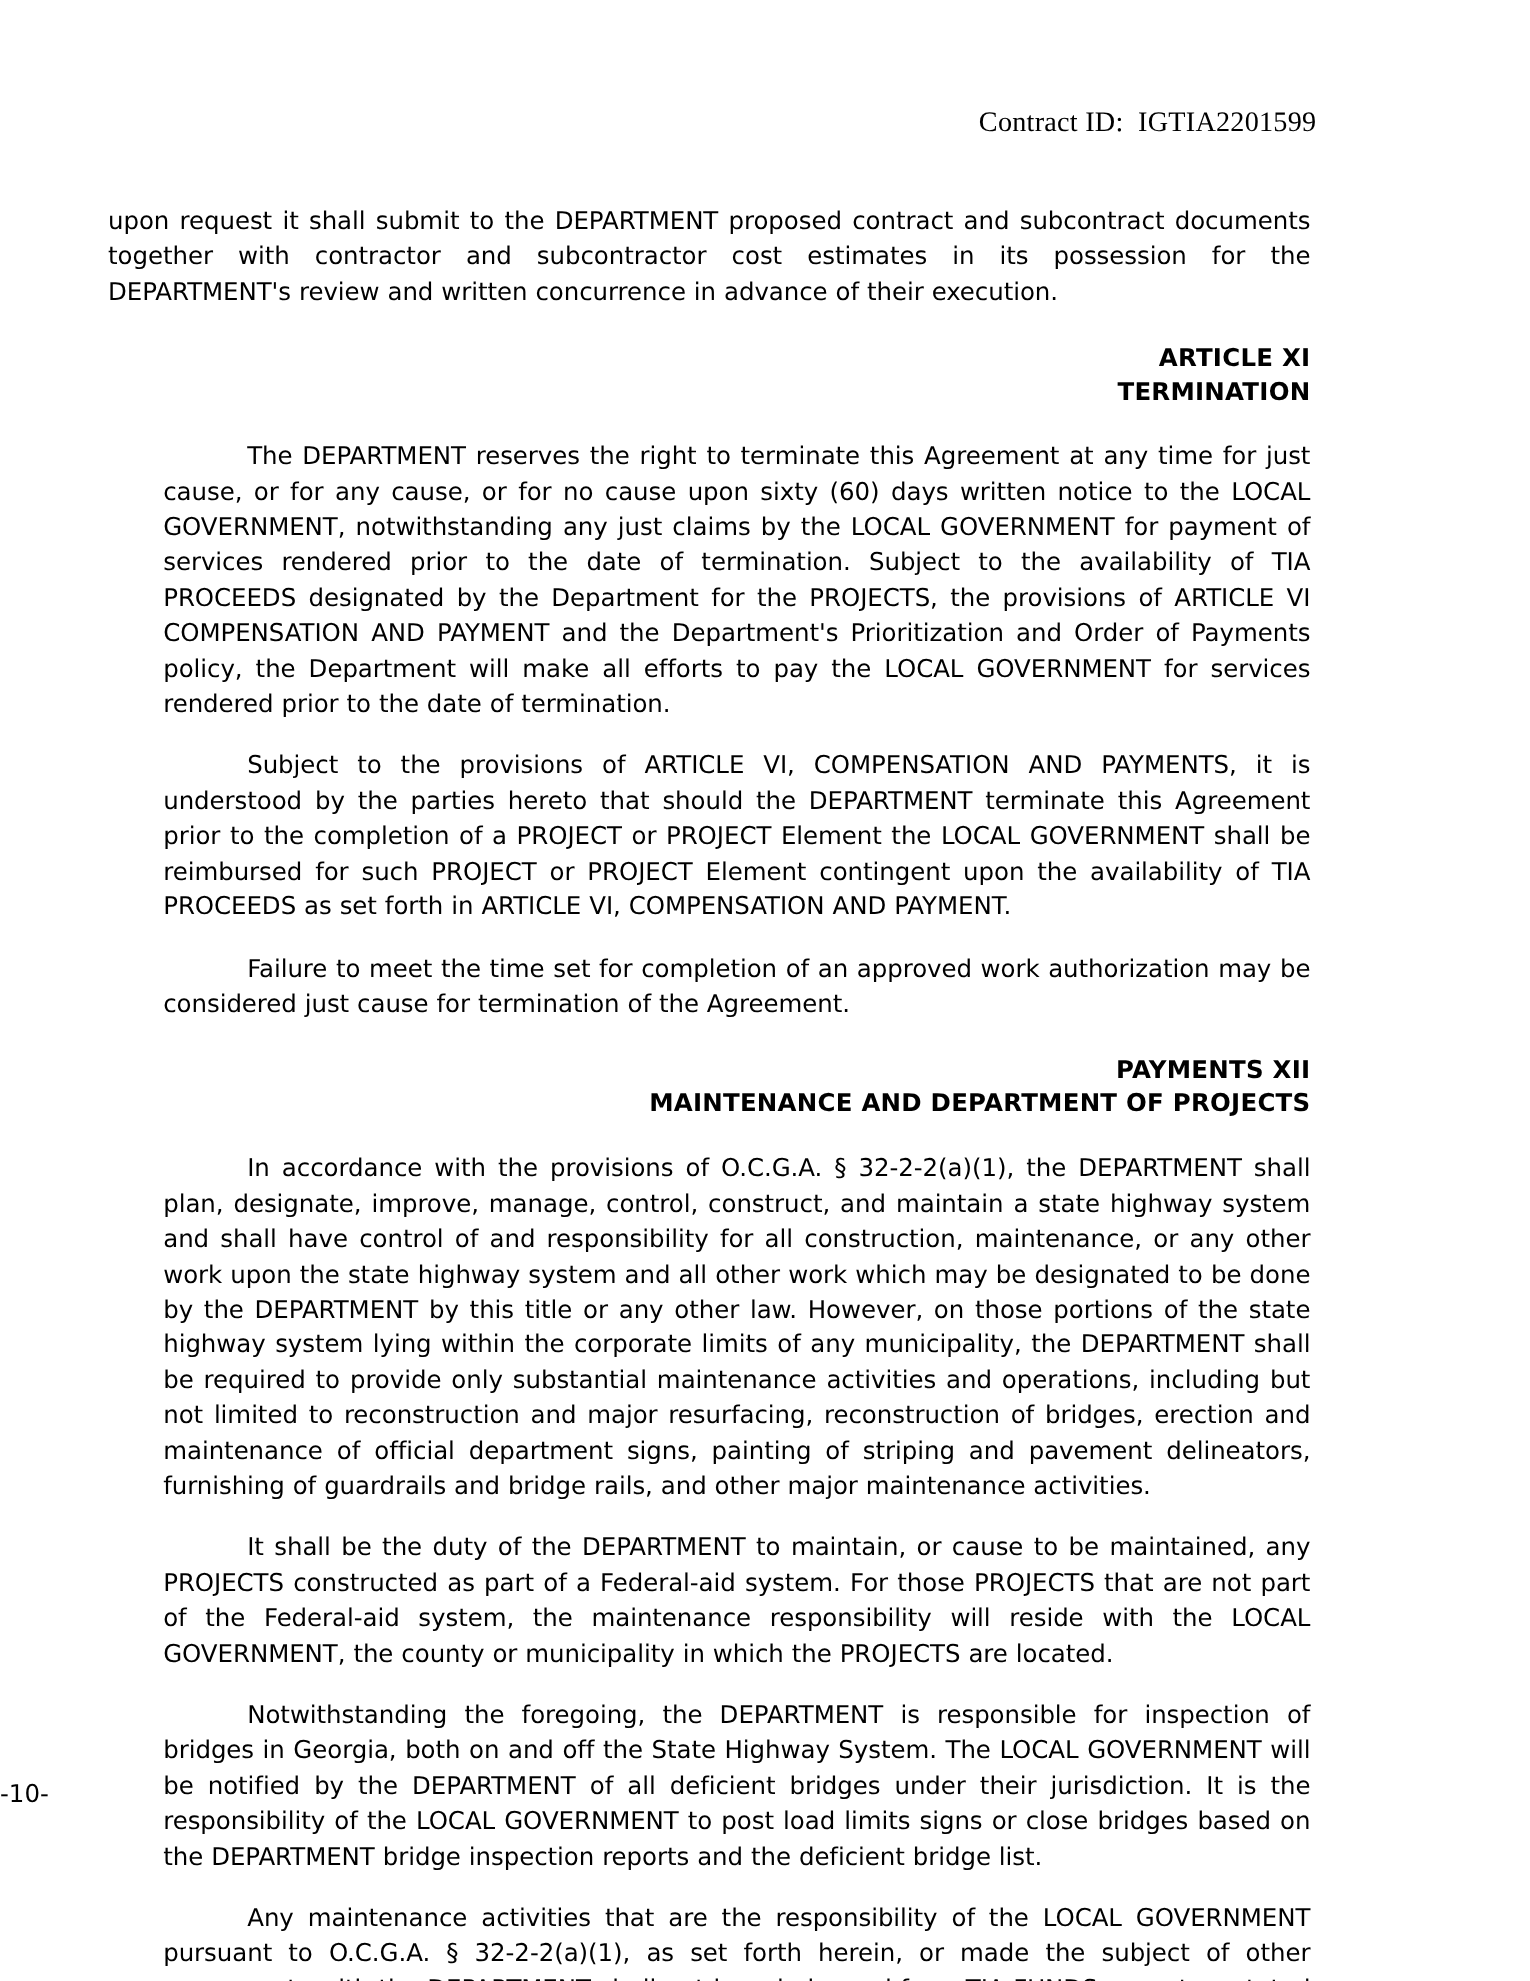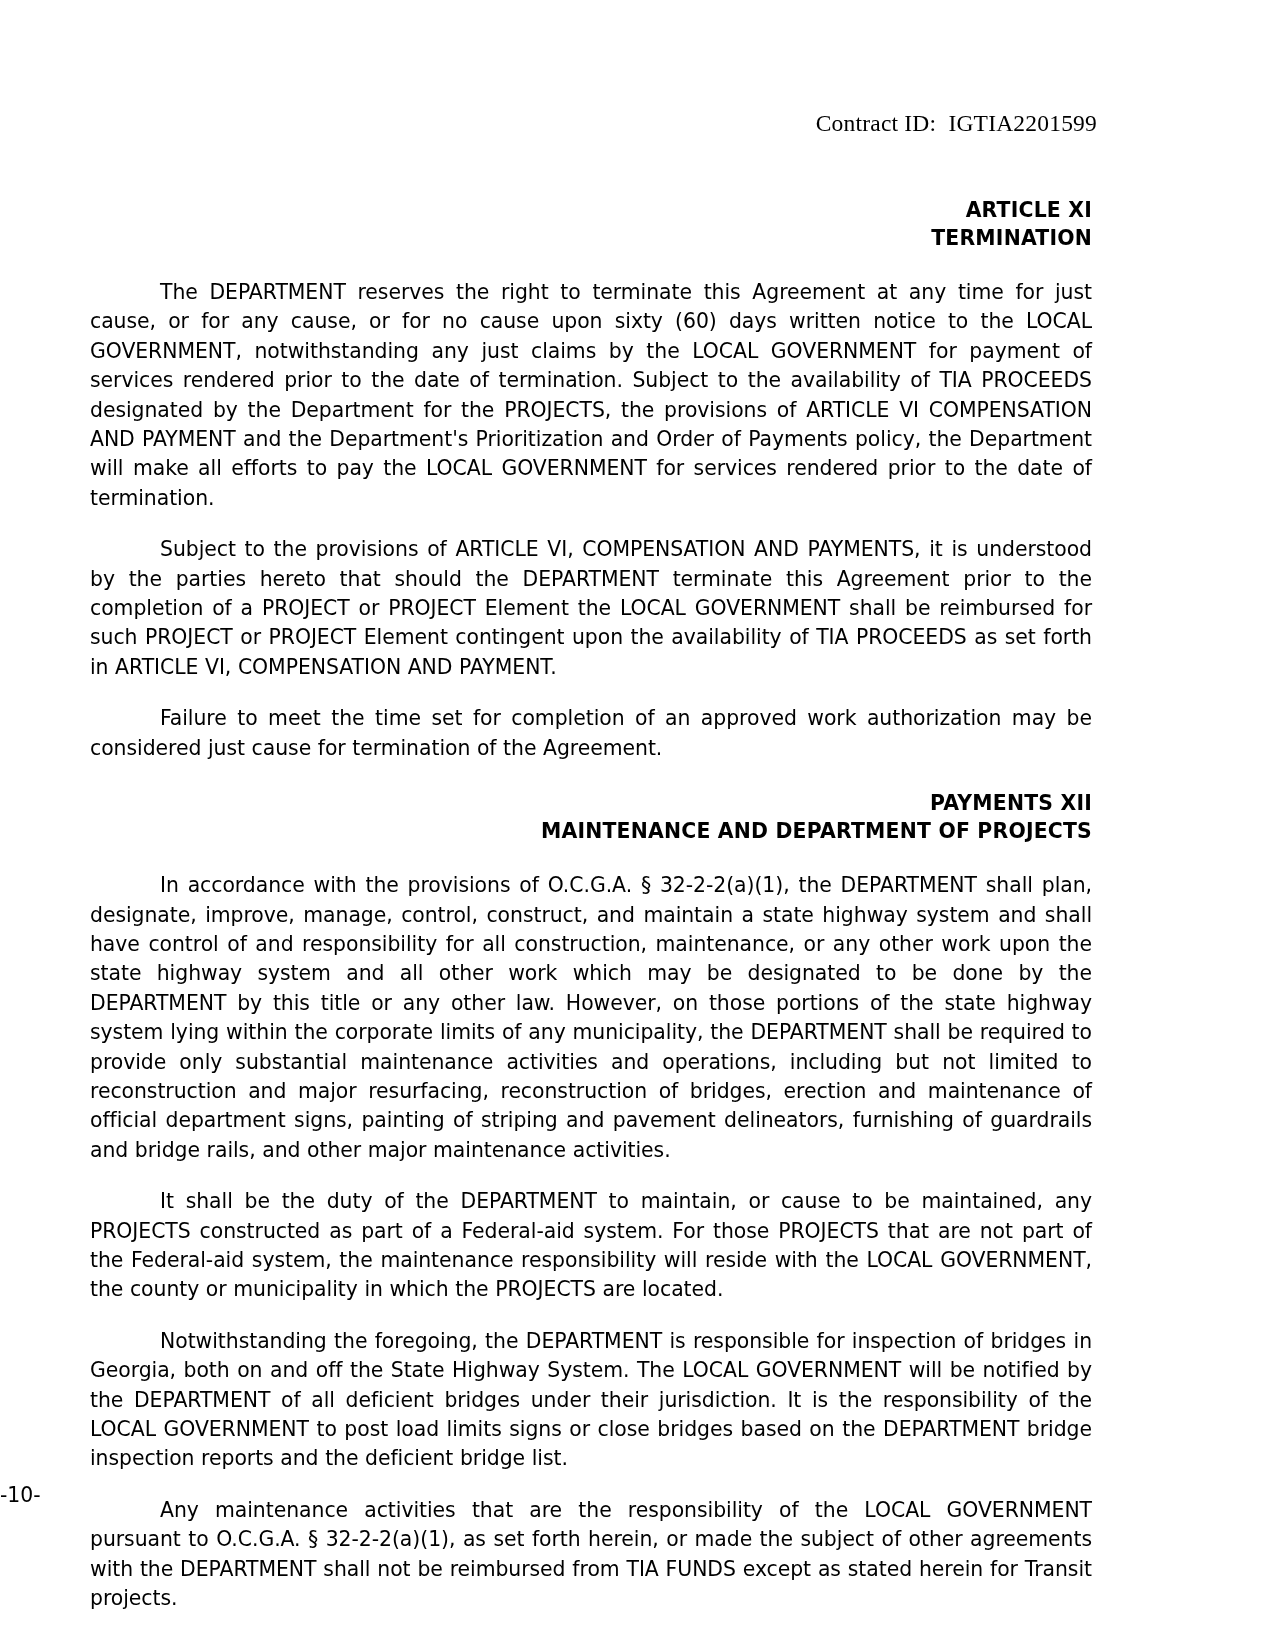--- a/index.html
+++ b/index.html
@@ -25,7 +25,7 @@
   }
   .header {
     position: absolute;
-    top: 110px;
+    top: 89px;
     left: 0;
     width: 1275px;
     padding-right: 178px;

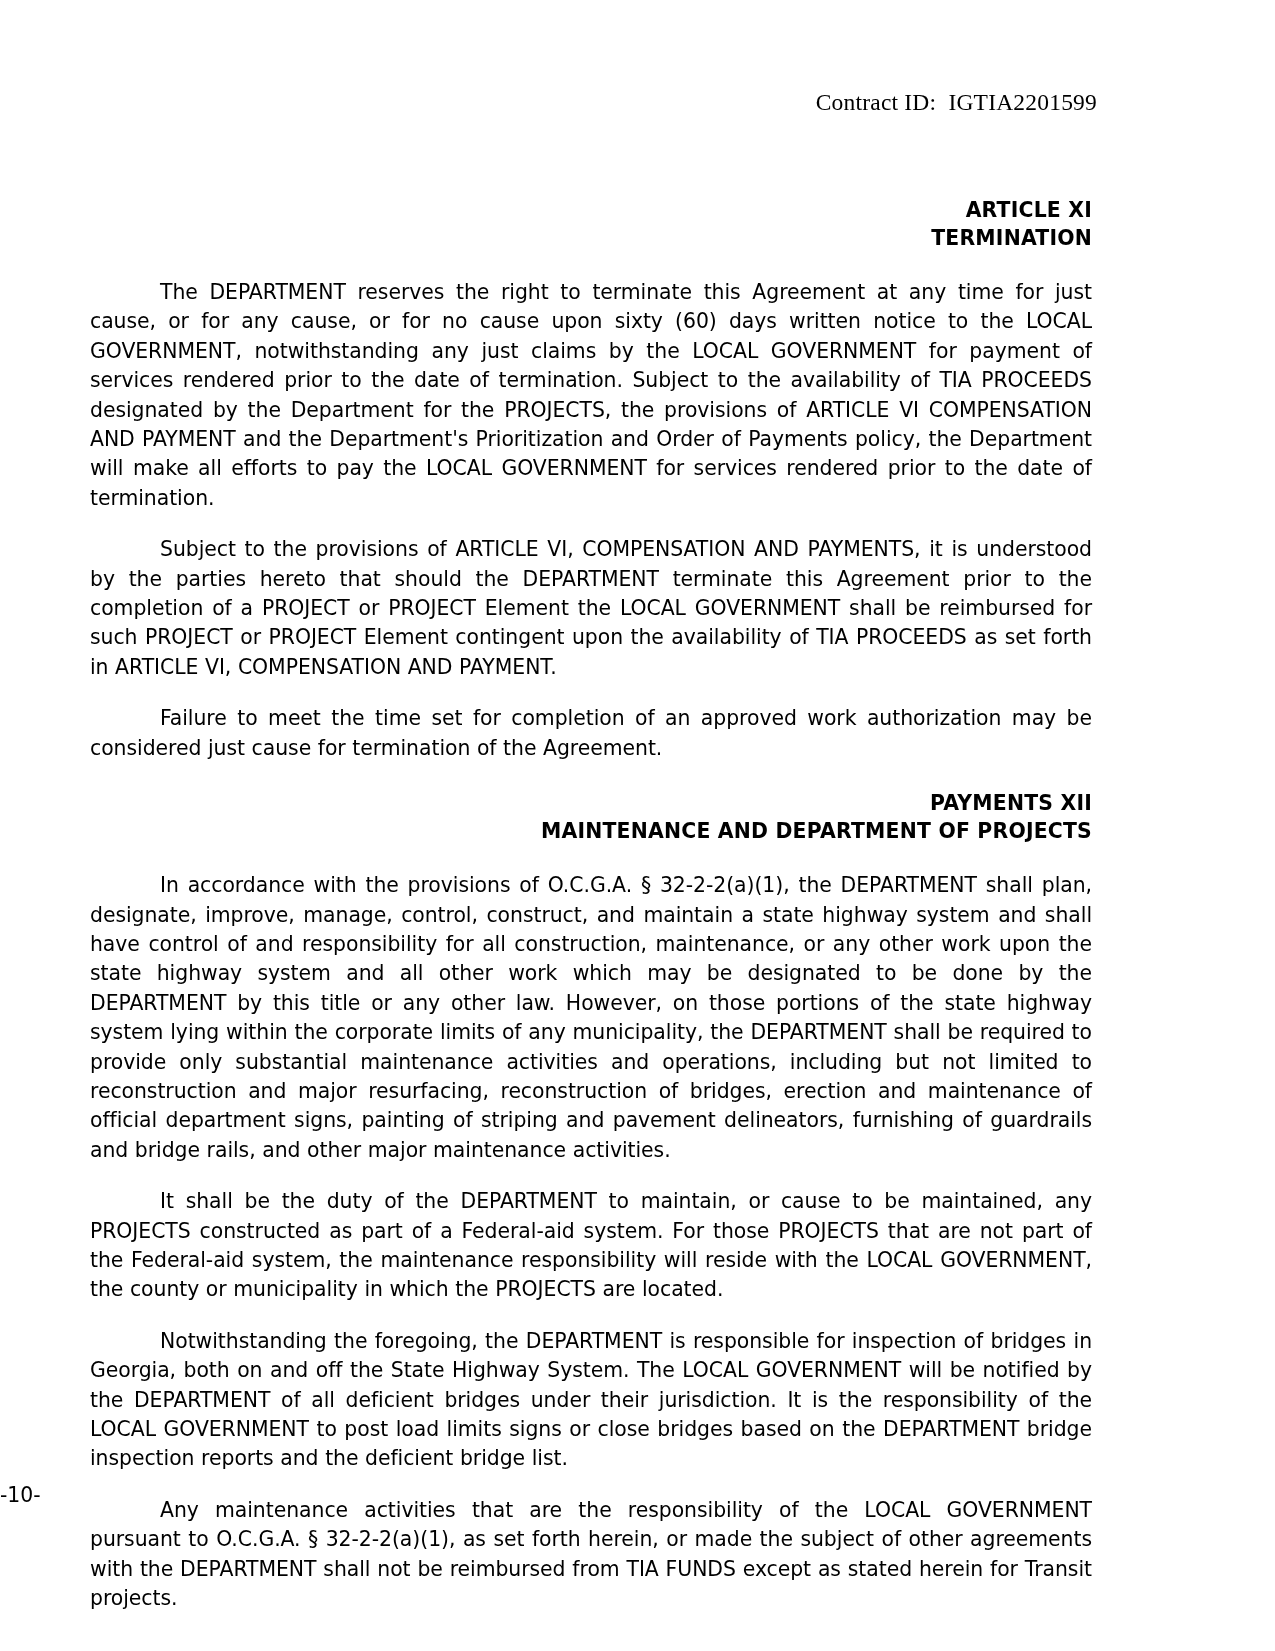--- a/index.html
+++ b/index.html
@@ -84,6 +84,7 @@
   <div class="header">Contract ID:  IGTIA2201599</div>
 
   <div class="content" id="content-root">
+      <p class="para">upon request it shall submit to the DEPARTMENT proposed contract and subcontract documents together with contractor and subcontractor cost estimates in its possession for the DEPARTMENT's review and written concurrence in advance of their execution.</p>
       <div class="heading-block">
         <div class="heading-line">ARTICLE XI</div>
         <div class="heading-line">TERMINATION</div>

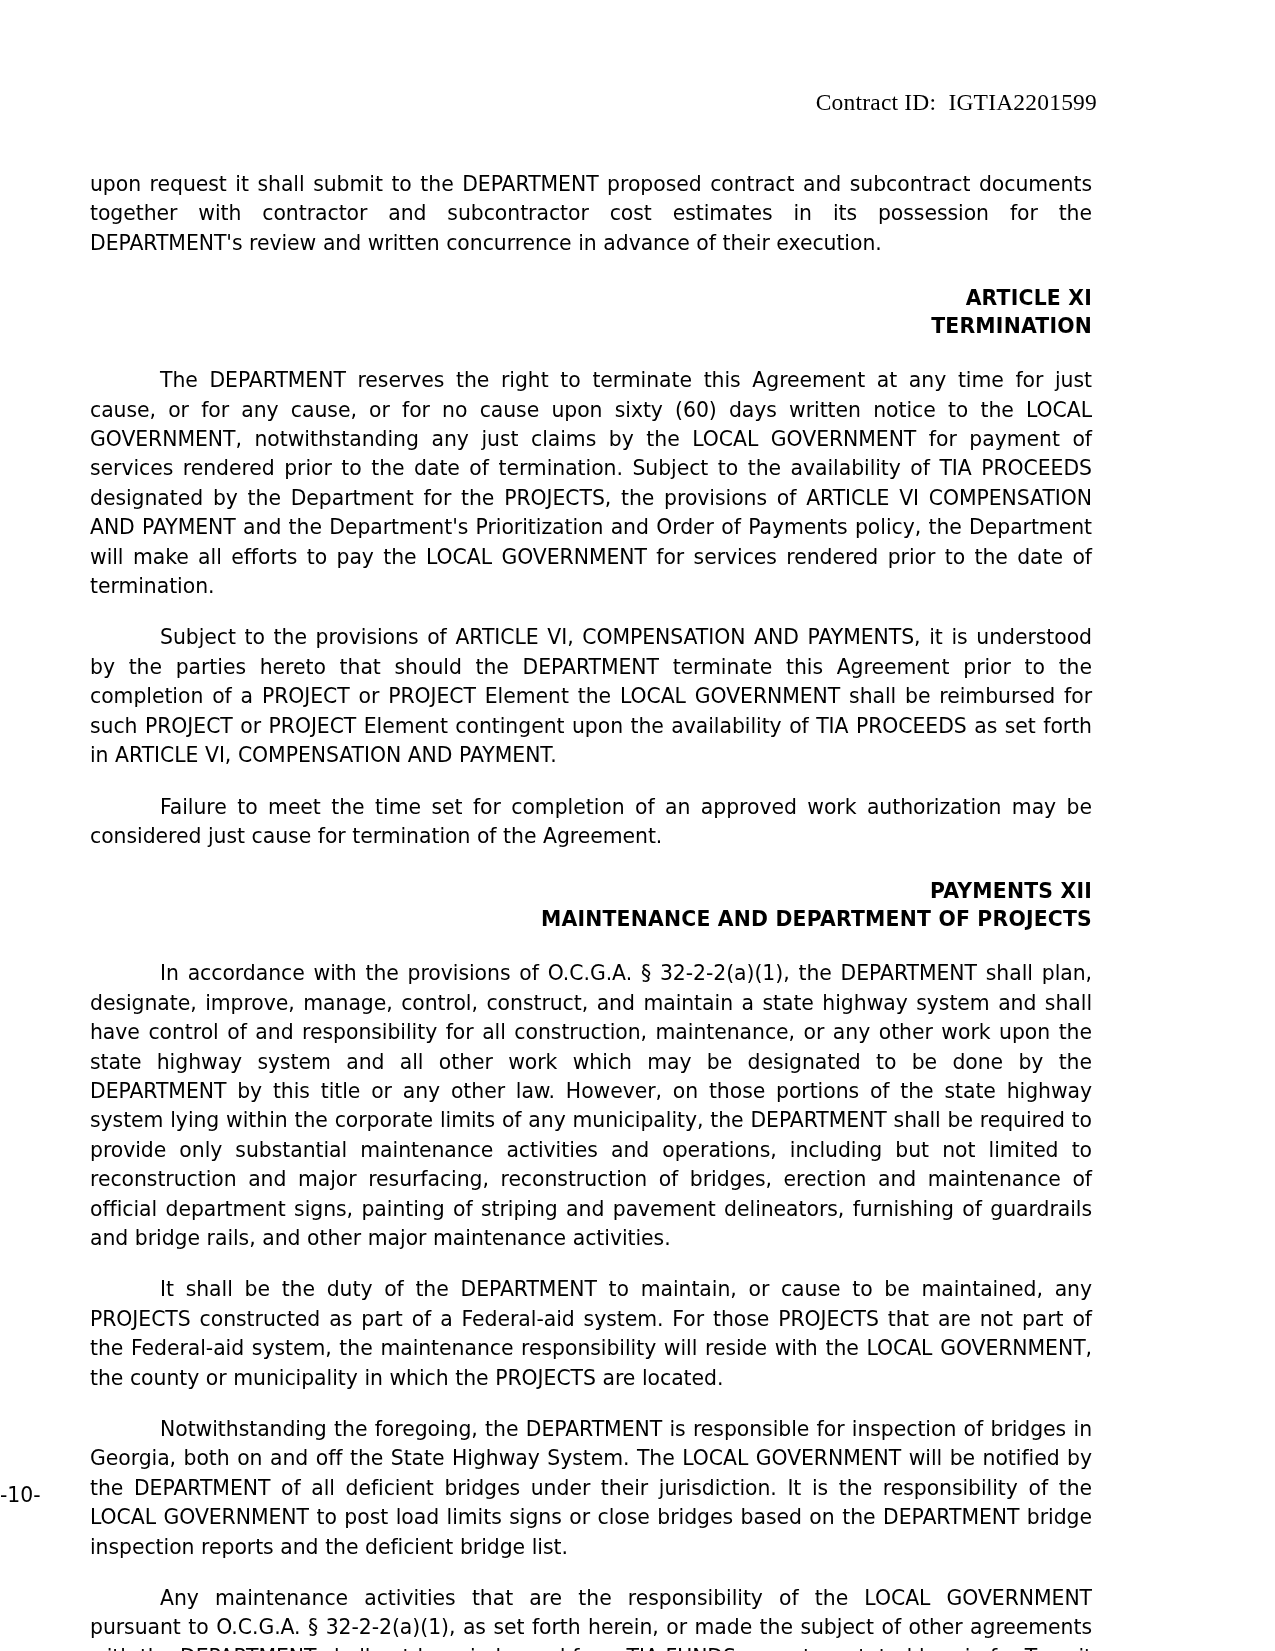--- a/index.html
+++ b/index.html
@@ -53,6 +53,7 @@
   }
   p.indent {
     text-indent: 70px;
+    margin-left: 46px;
   }
   p.gap {
     margin-top: 22px;

